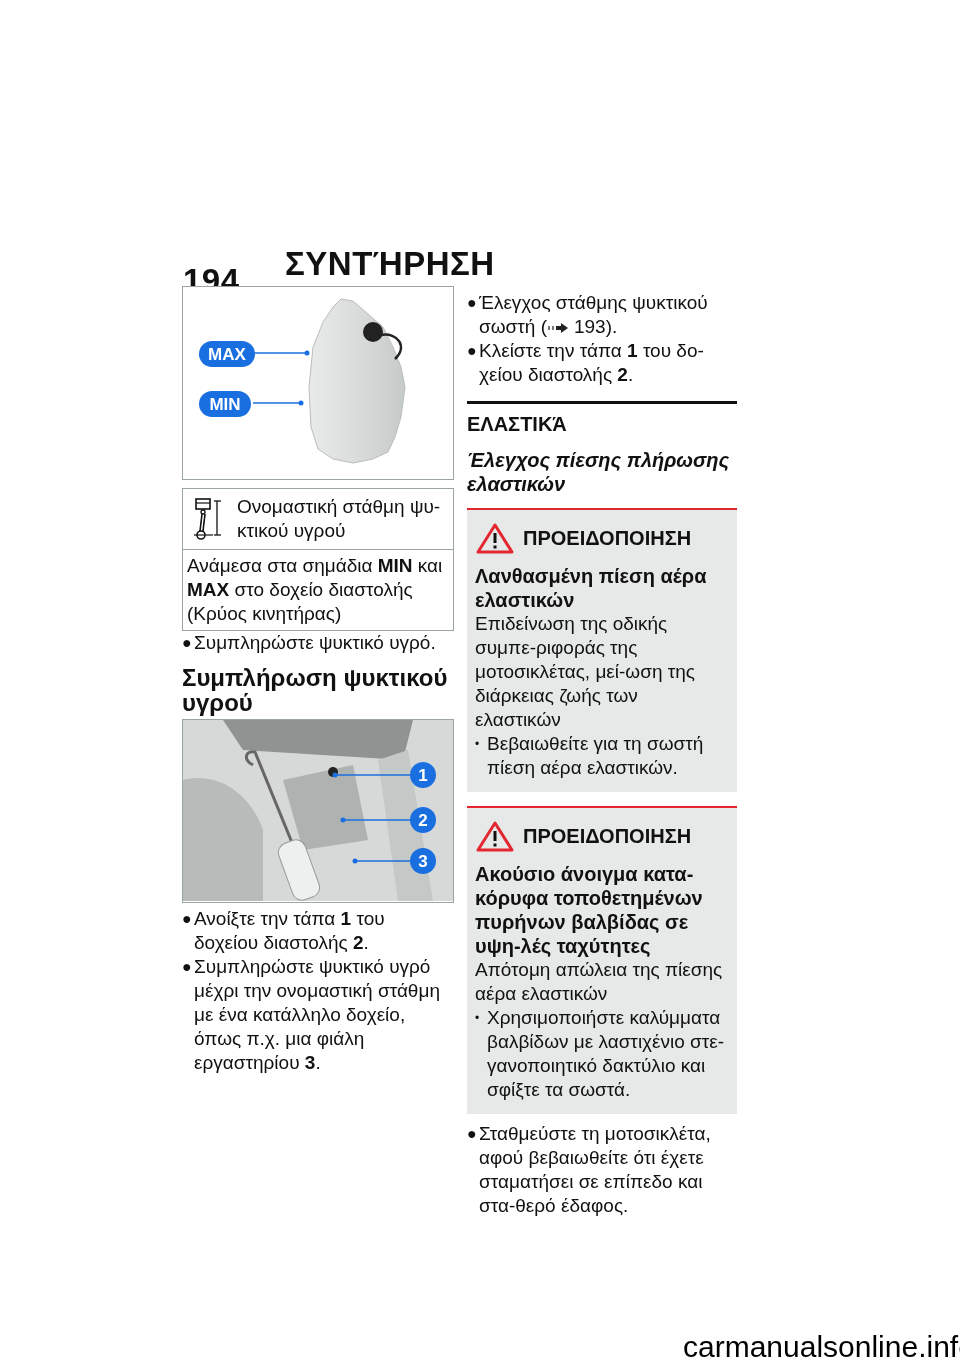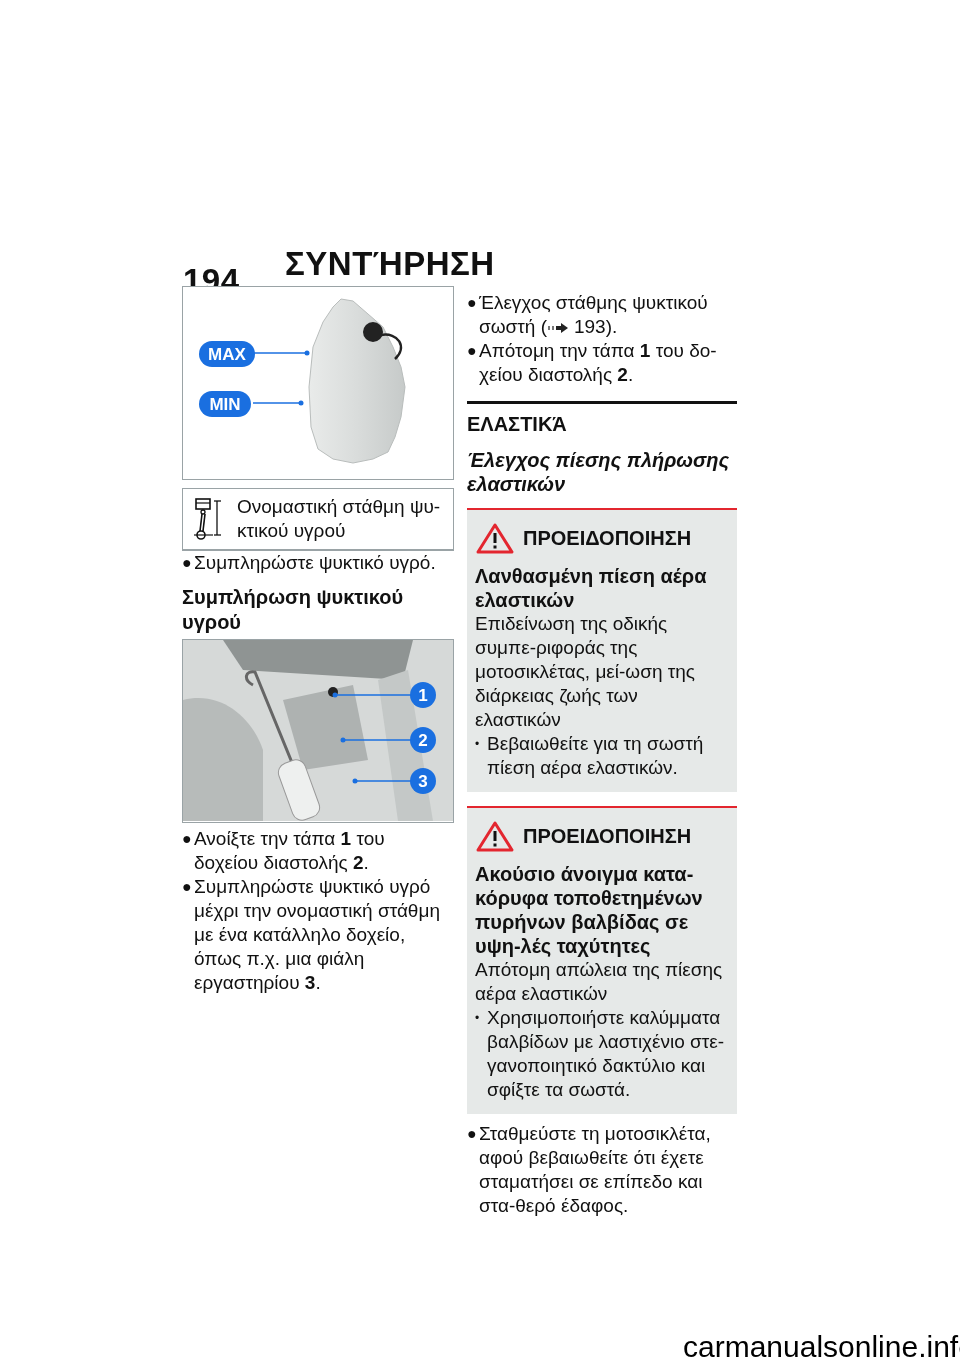--- a/index.html
+++ b/index.html
@@ -146,7 +146,7 @@
   </div>
   <div class="bullet">
     <span class="dot">●</span>
-    <span class="btxt"><span>Απότομη την τάπα </span><b>1</b><span> του δο-χείου διαστολής </span><b>2</b><span>.</span></span>
+    <span class="btxt"><span>Κλείστε την τάπα </span><b>1</b><span> του δο-χείου διαστολής </span><b>2</b><span>.</span></span>
   </div>
 
   <div class="section-rule"></div>

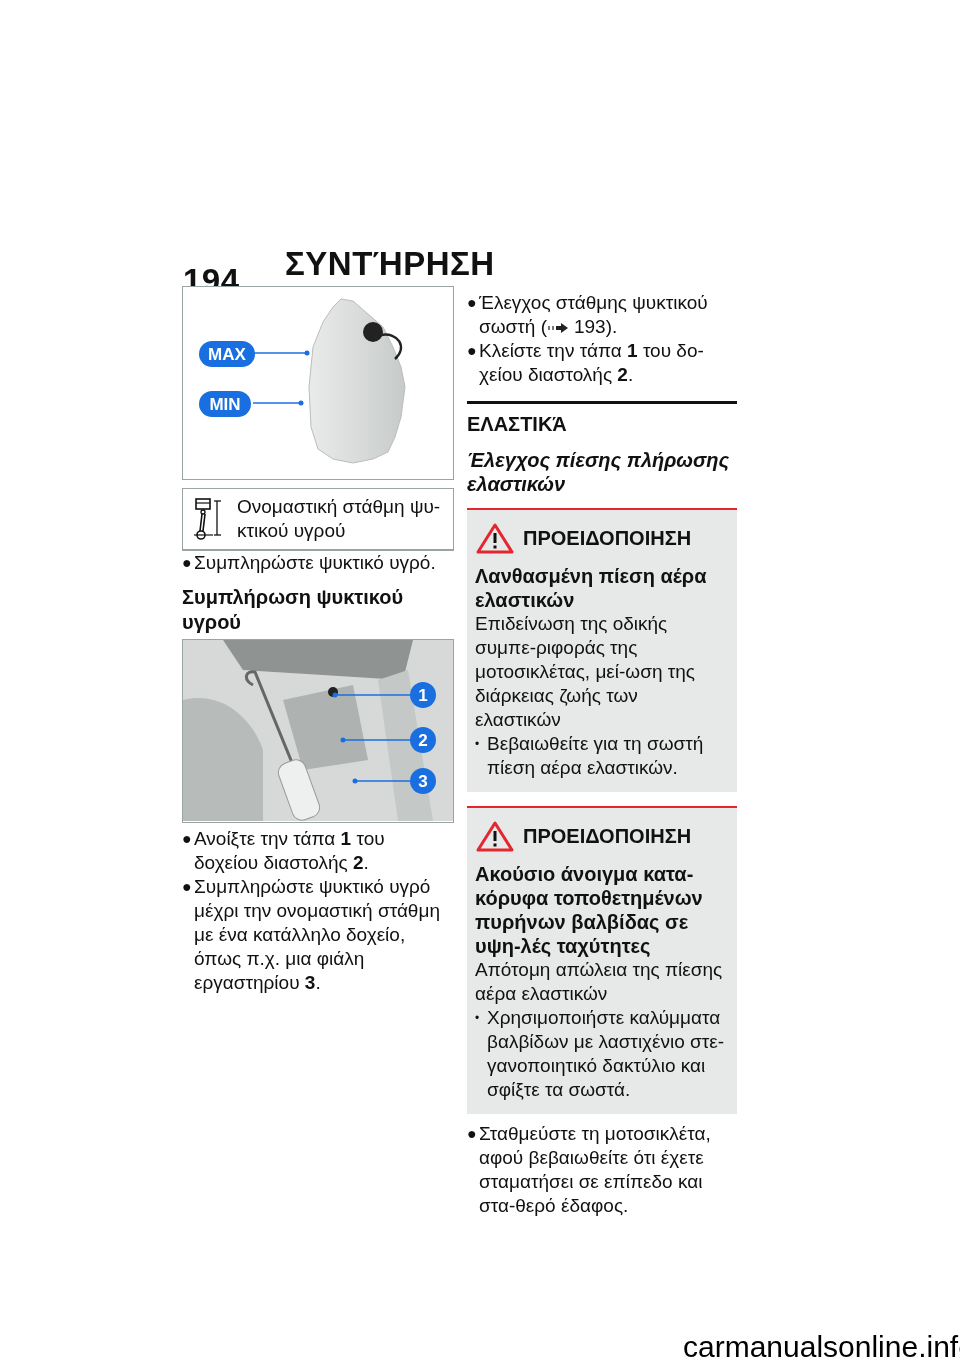--- a/index.html
+++ b/index.html
@@ -89,6 +89,9 @@
         <line x1="21" y1="40" x2="28" y2="40" stroke="#111" stroke-width="1.3"></line>
       </svg>
       <div class="spec-label">Ονομαστική στάθμη ψυ-κτικού υγρού</div>
+    </div>
+    <div class="spec-row2">
+      <span>Ανάμεσα στα σημάδια </span><b>MIN</b><span> και </span><br><b>MAX</b><span> στο δοχείο διαστολής (Κρύος κινητήρας)</span>
     </div>
   </div>
 

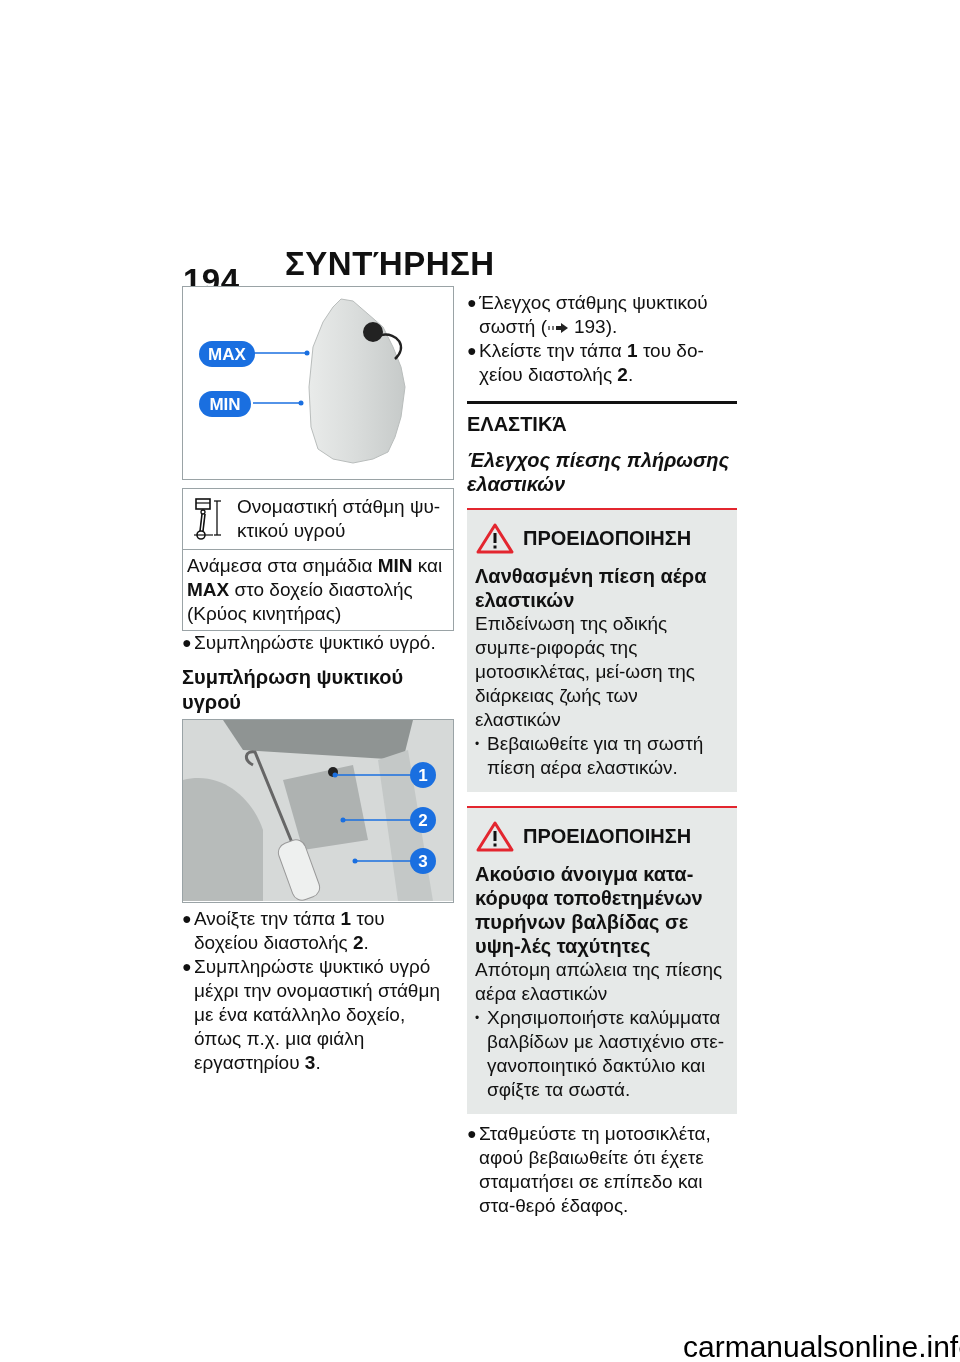--- a/index.html
+++ b/index.html
@@ -28,7 +28,7 @@
   .bullet { display:flex; font-size:19px; line-height:24px; }
   .bullet .dot { flex:none; width:12px; font-size:16px; line-height:24px; }
   .bullet .btxt { flex:1; }
-  .subhead { font-weight:bold; font-size:20px; line-height:25px; margin-top:10px; }
+  .subhead { font-weight:bold; font-size:24px; line-height:25px; margin-top:10px; }
 
   .section-rule { height:3px; background:#111; margin-top:14px; }
   .section-title { font-weight:bold; font-size:20px; line-height:24px; margin-top:8px; }

